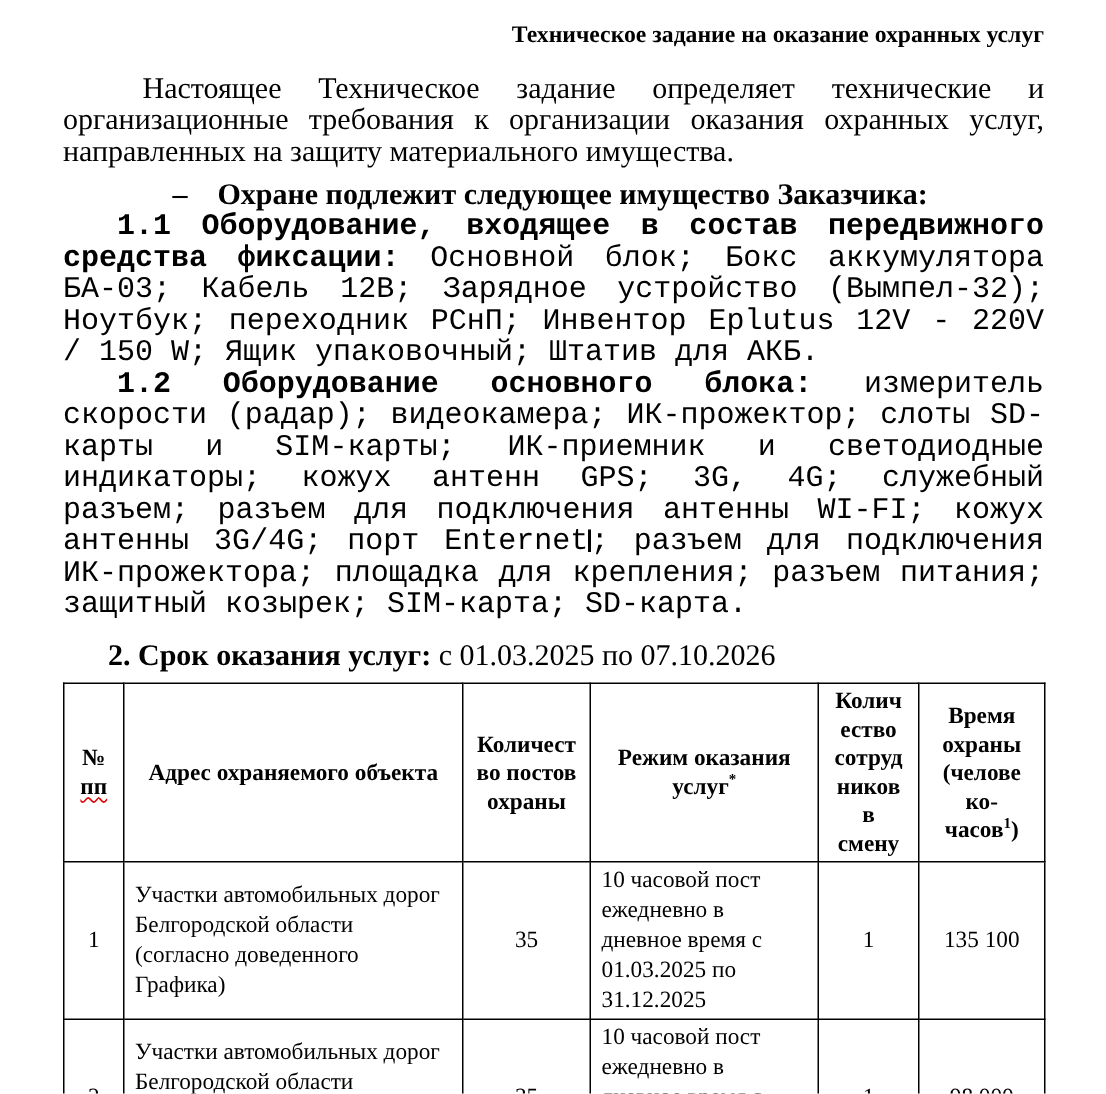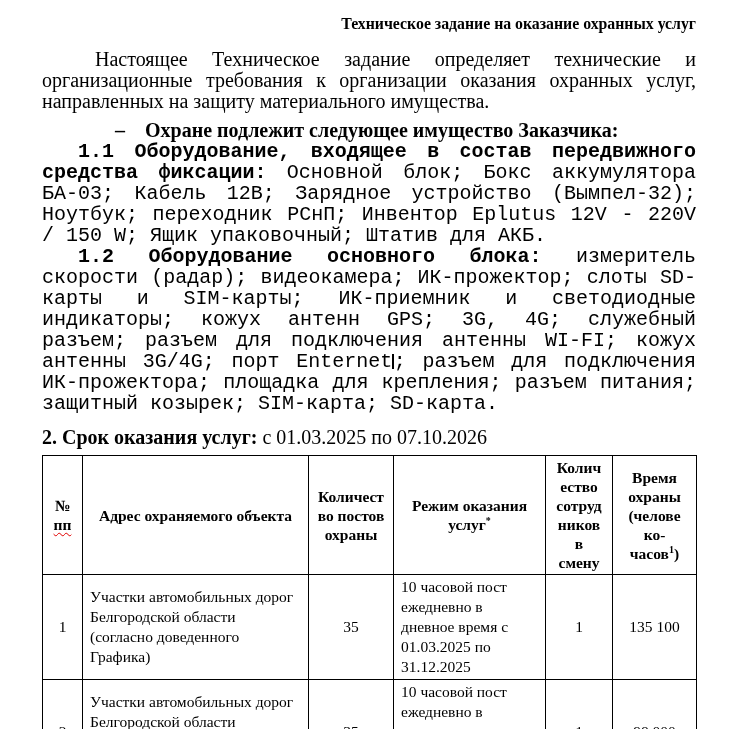--- a/index.html
+++ b/index.html
@@ -22,7 +22,7 @@
   .bullet { padding-left:73px; font-weight:bold; margin-top:8px; }
   .bullet .marker { display:inline-block; width:30px; font-weight:bold; }
 
-  .sec2 { margin-top:13px; }
+  .sec2 { margin-top:13px;margin-left:30px; }
   .sec3 { margin-top:21px; }
 
   .caret { display:inline-block; width:1.5px; height:15px; background:#000; vertical-align:-2px; }

